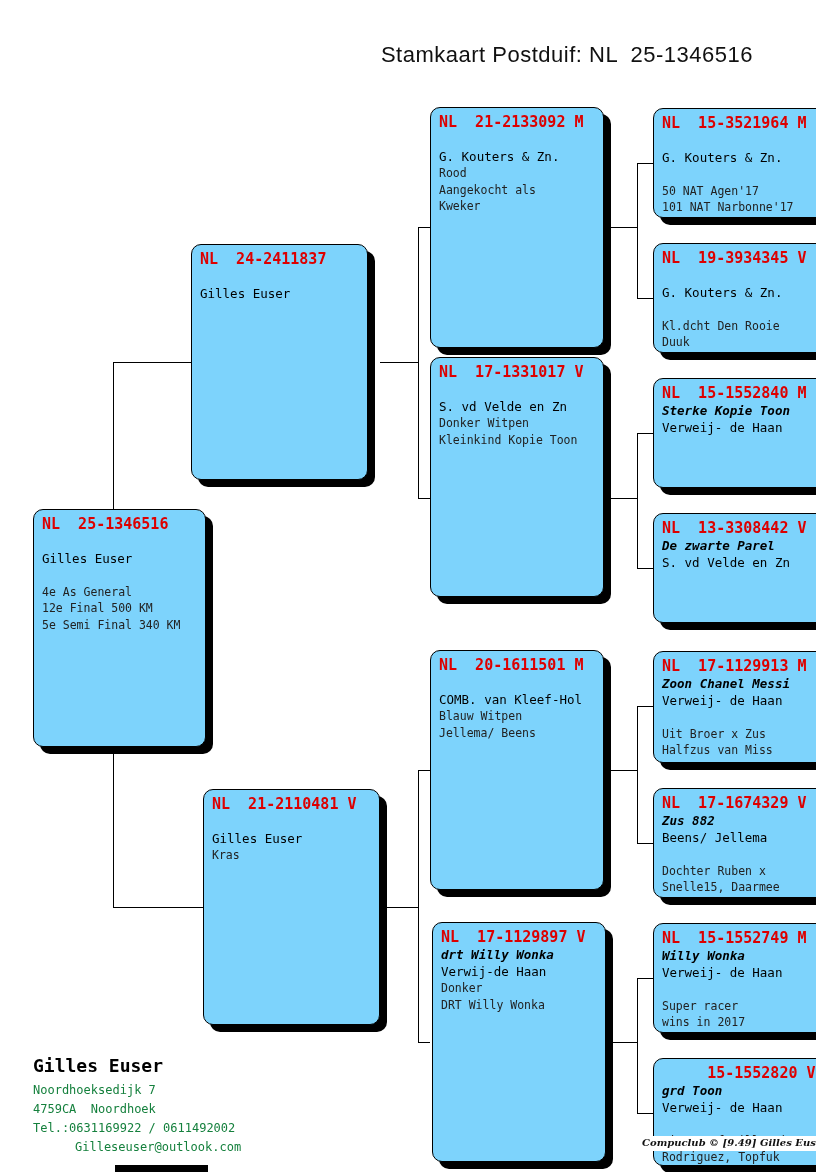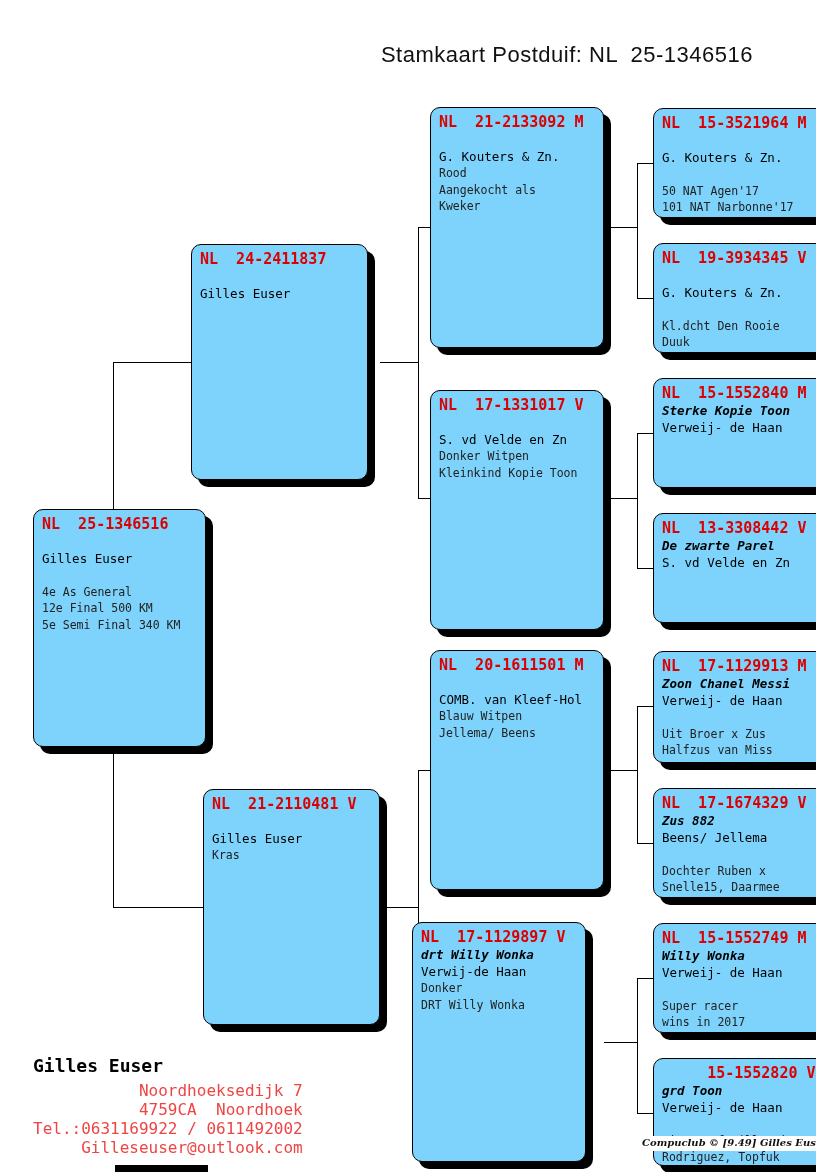--- a/index.html
+++ b/index.html
@@ -58,7 +58,7 @@
     <div class="line normal">Aangekocht als</div>
     <div class="line normal">Kweker</div>
   </div>
-<div class="box" style="left:430px; top:390px; width:174px; height:240px">
+<div class="box" style="left:430px; top:357px; width:174px; height:240px">
     <div class="ring">NL  17-1331017 V</div>
     <div class="line normal">&nbsp;</div>
     <div class="line bold">S. vd Velde en Zn</div>

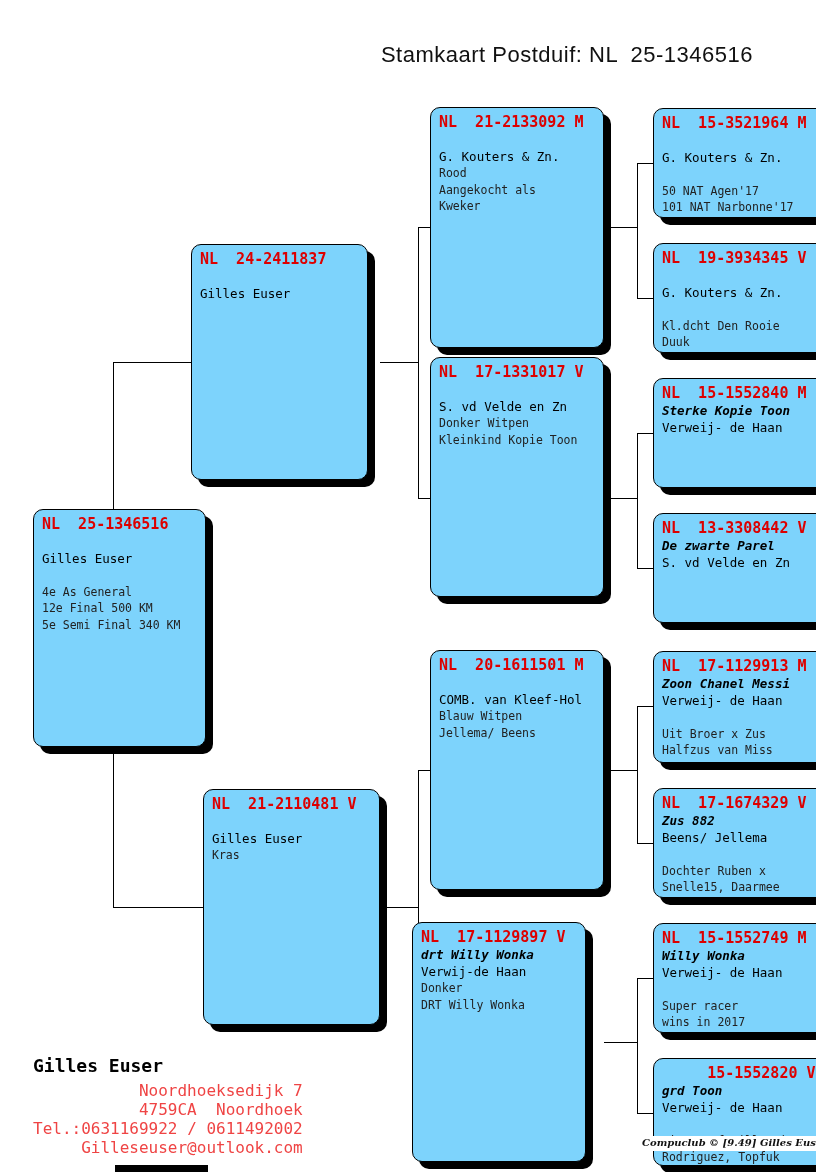--- a/index.html
+++ b/index.html
@@ -72,7 +72,7 @@
     <div class="line normal">Blauw Witpen</div>
     <div class="line normal">Jellema/ Beens</div>
   </div>
-<div class="box" style="left:412px; top:922px; width:174px; height:240px">
+<div class="box" style="left:432px; top:922px; width:174px; height:240px">
     <div class="ring">NL  17-1129897 V</div>
     <div class="line bold-italic">drt Willy Wonka</div>
     <div class="line bold">Verwij-de Haan</div>

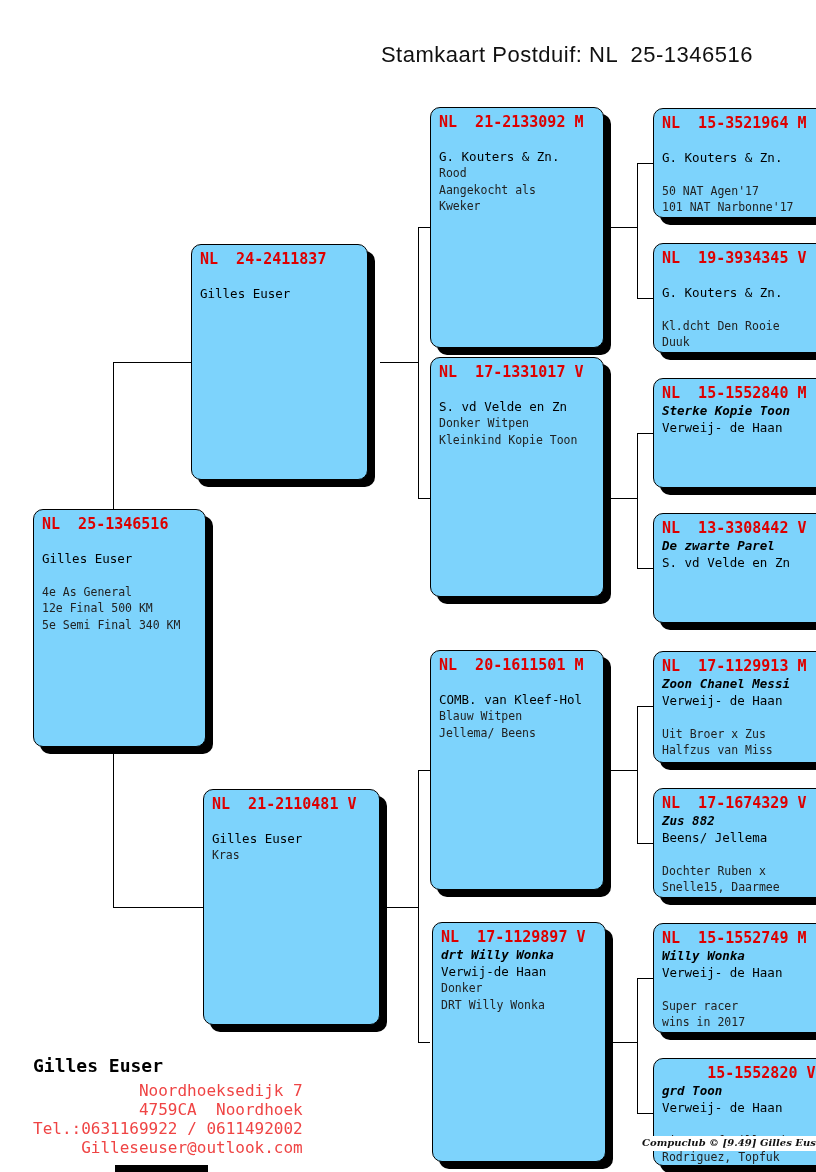--- a/index.html
+++ b/index.html
@@ -18,7 +18,7 @@
   .vline { position:absolute; width:1px; background:#000; z-index:1; }
   .owner { position:absolute; left:33px; top:1054px; z-index:3; }
   .owner .owner-name { font-size:18px; font-weight:bold; line-height:24px; margin-bottom:3px; white-space:pre; }
-  .owner .owner-line { font-size:16px; line-height:19px; white-space:pre; color:#ef4444;text-align:right; }
+  .owner .owner-line { font-size:12px; line-height:19px; white-space:pre; color:#15803d; }
   .owner .owner-email { margin-left:42px; }
   .watermark { position:absolute; left:642px; top:1136px; width:174px; height:15px; background:#fff;
                z-index:5; font-family:"DejaVu Serif","Liberation Serif",serif; font-style:italic;

